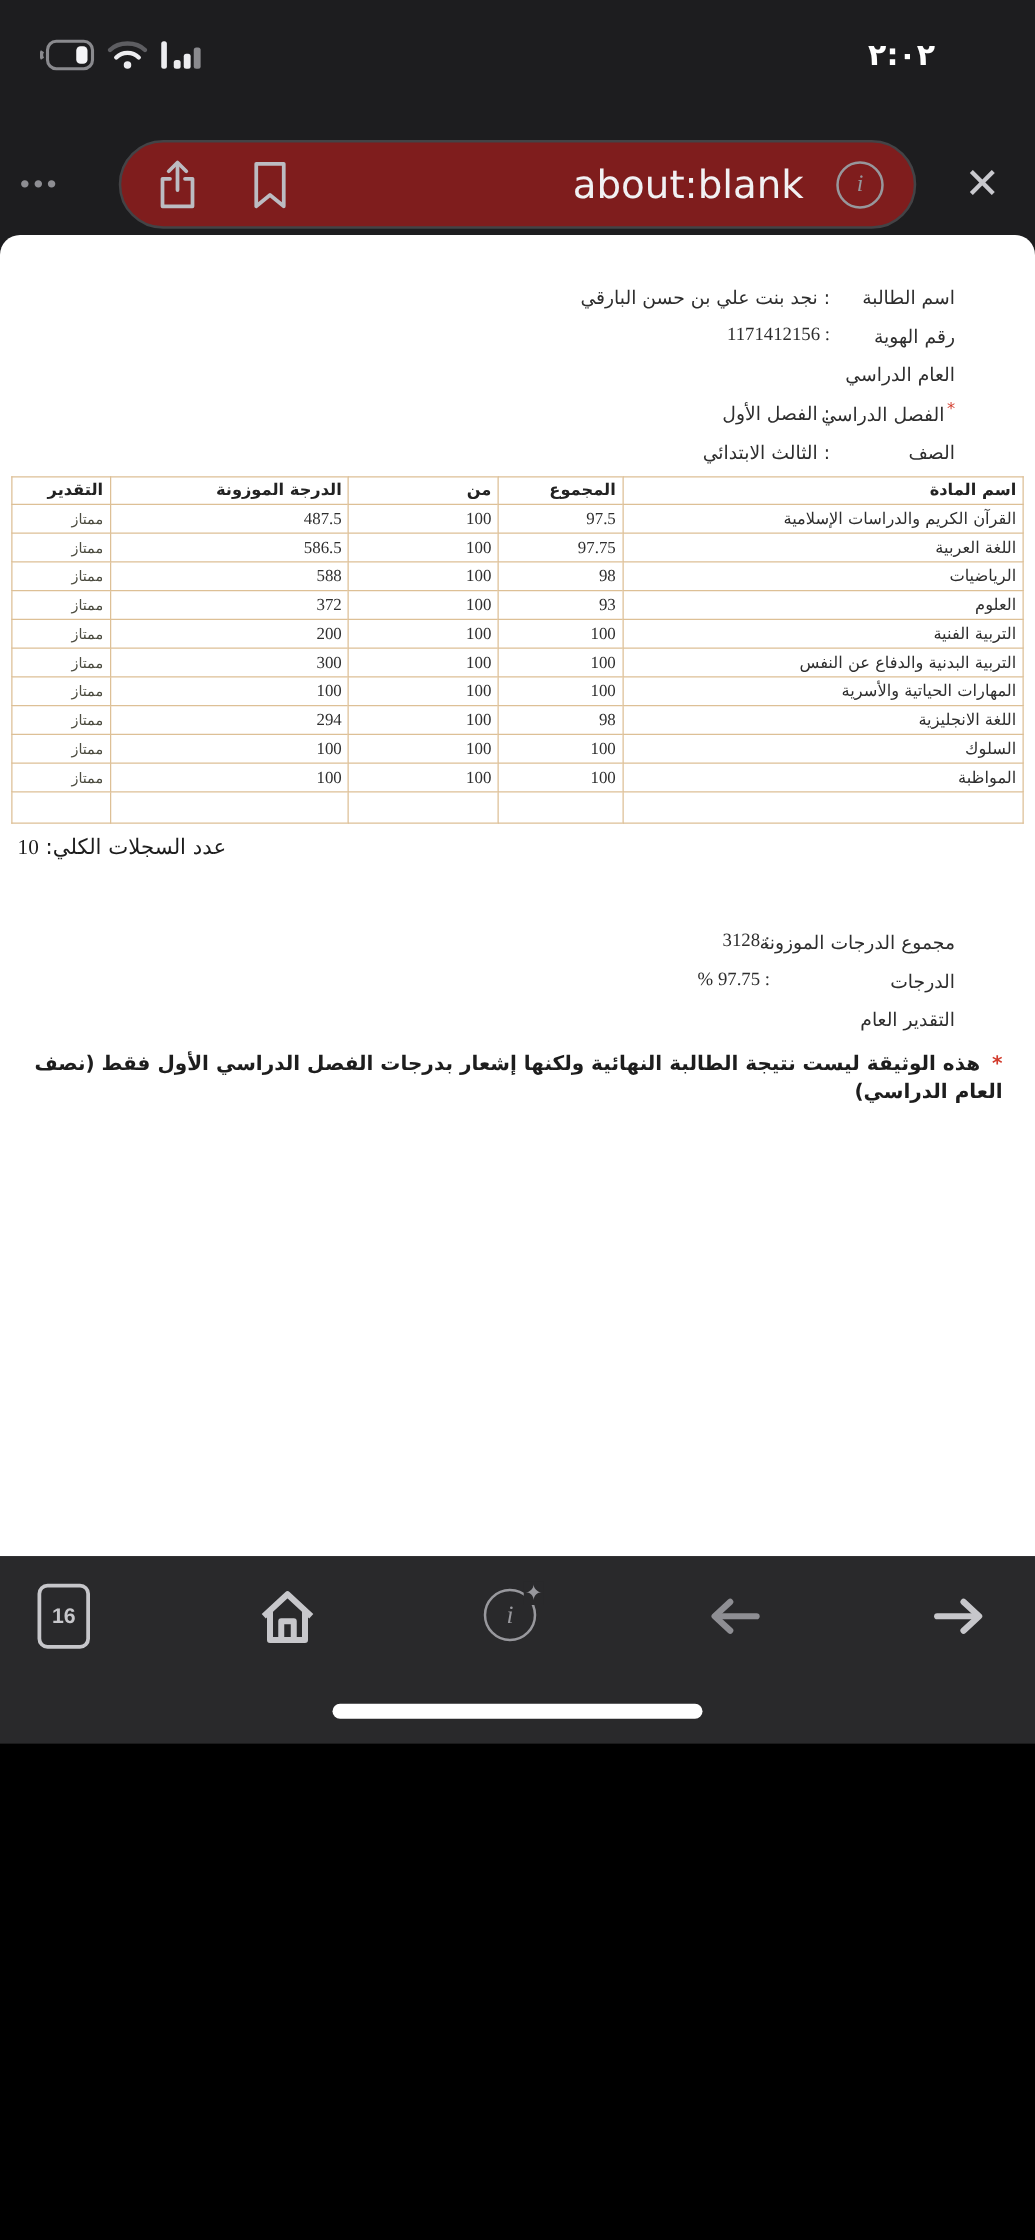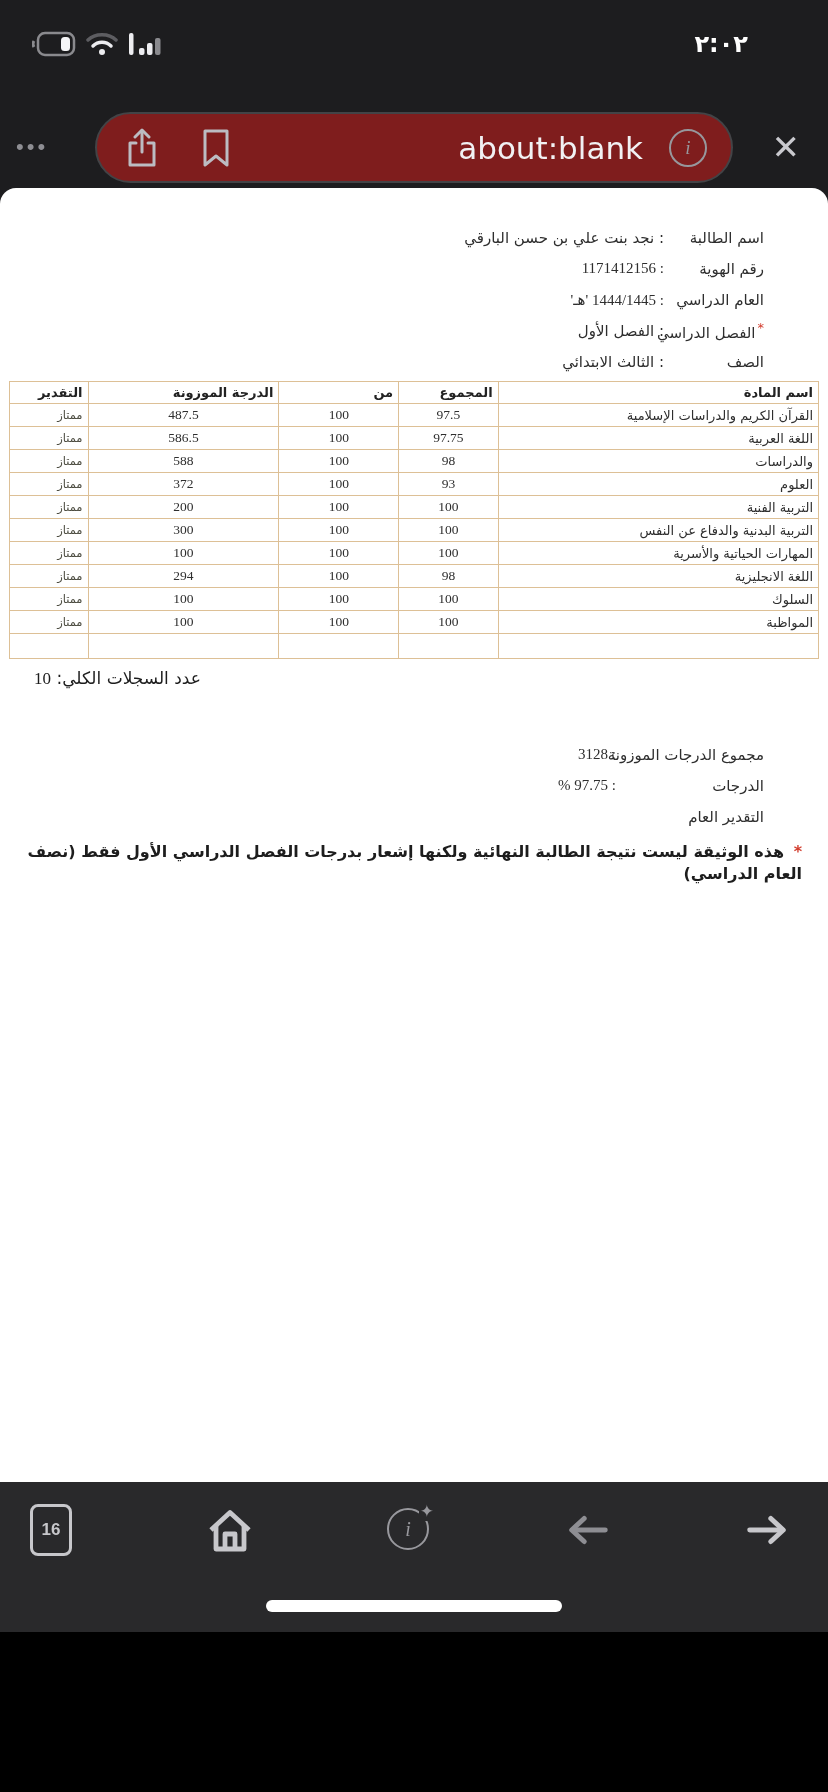--- a/index.html
+++ b/index.html
@@ -3,7 +3,7 @@
 <meta charset="utf-8">
 <style>
   html,body{margin:0;padding:0;background:#000;}
-  .screen{position:relative;width:828px;height:1632px;background:#1d1d1f;overflow:hidden;
+  .screen{position:relative;width:828px;height:1395px;background:#1d1d1f;overflow:hidden;
           font-family:"DejaVu Sans",sans-serif;}
 
   

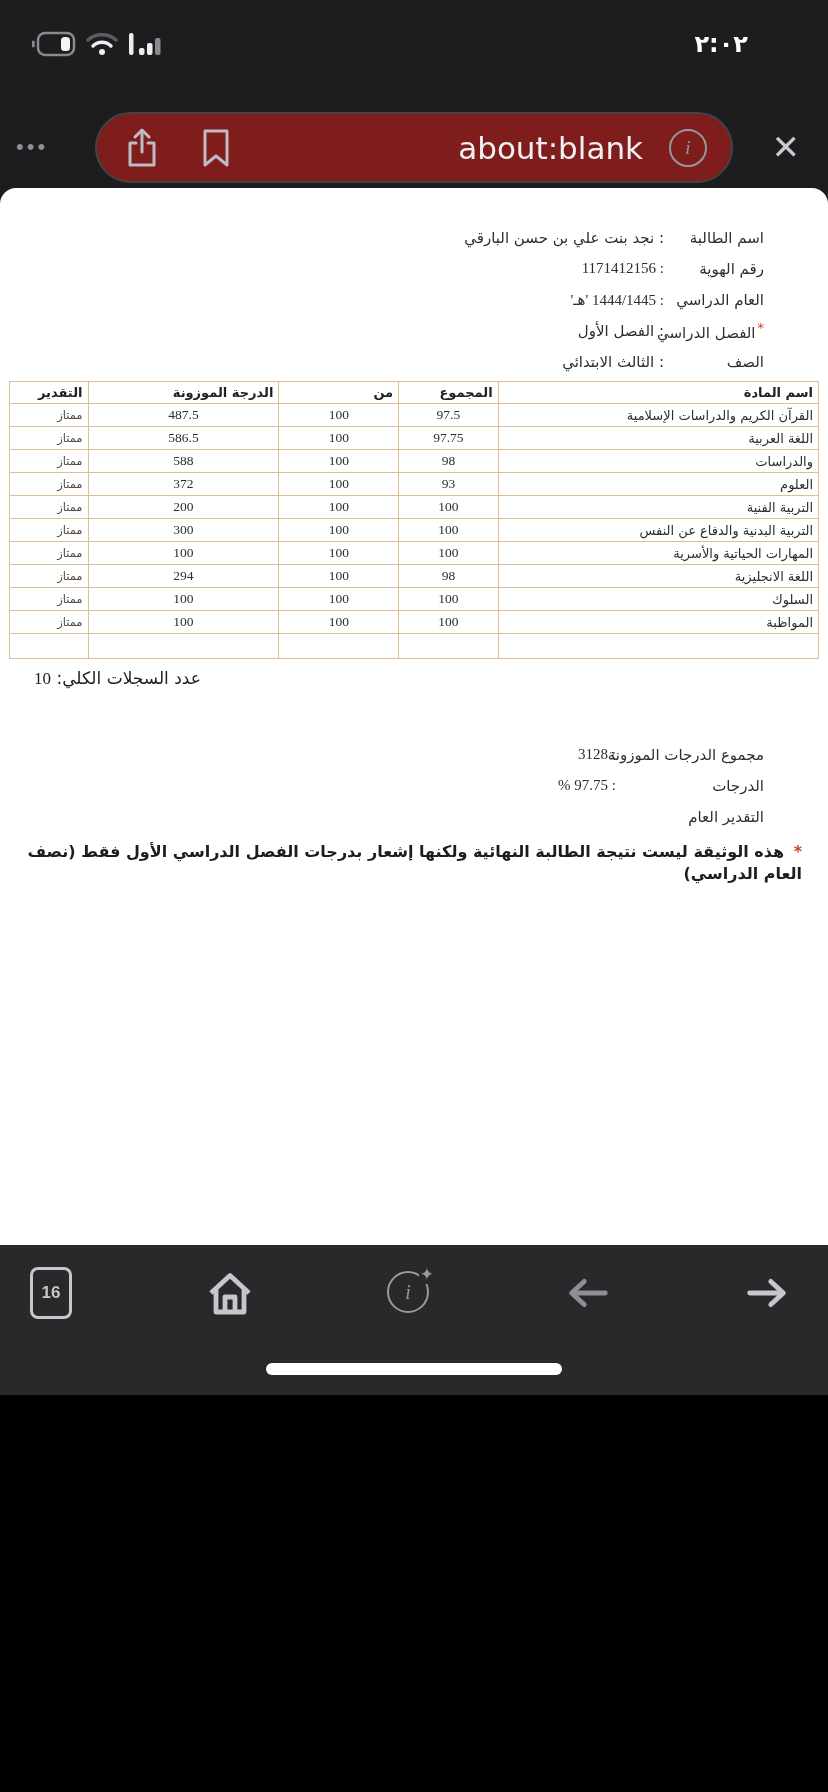--- a/index.html
+++ b/index.html
@@ -144,7 +144,6 @@
           </div>
           <div class="irow">
             <div class="lbl">العام الدراسي</div>
-            <div class="val num">: 1444/1445 'هـ'</div>
           </div>
           <div class="irow">
             <div class="lbl"><span class="req">*</span>الفصل الدراسي</div>

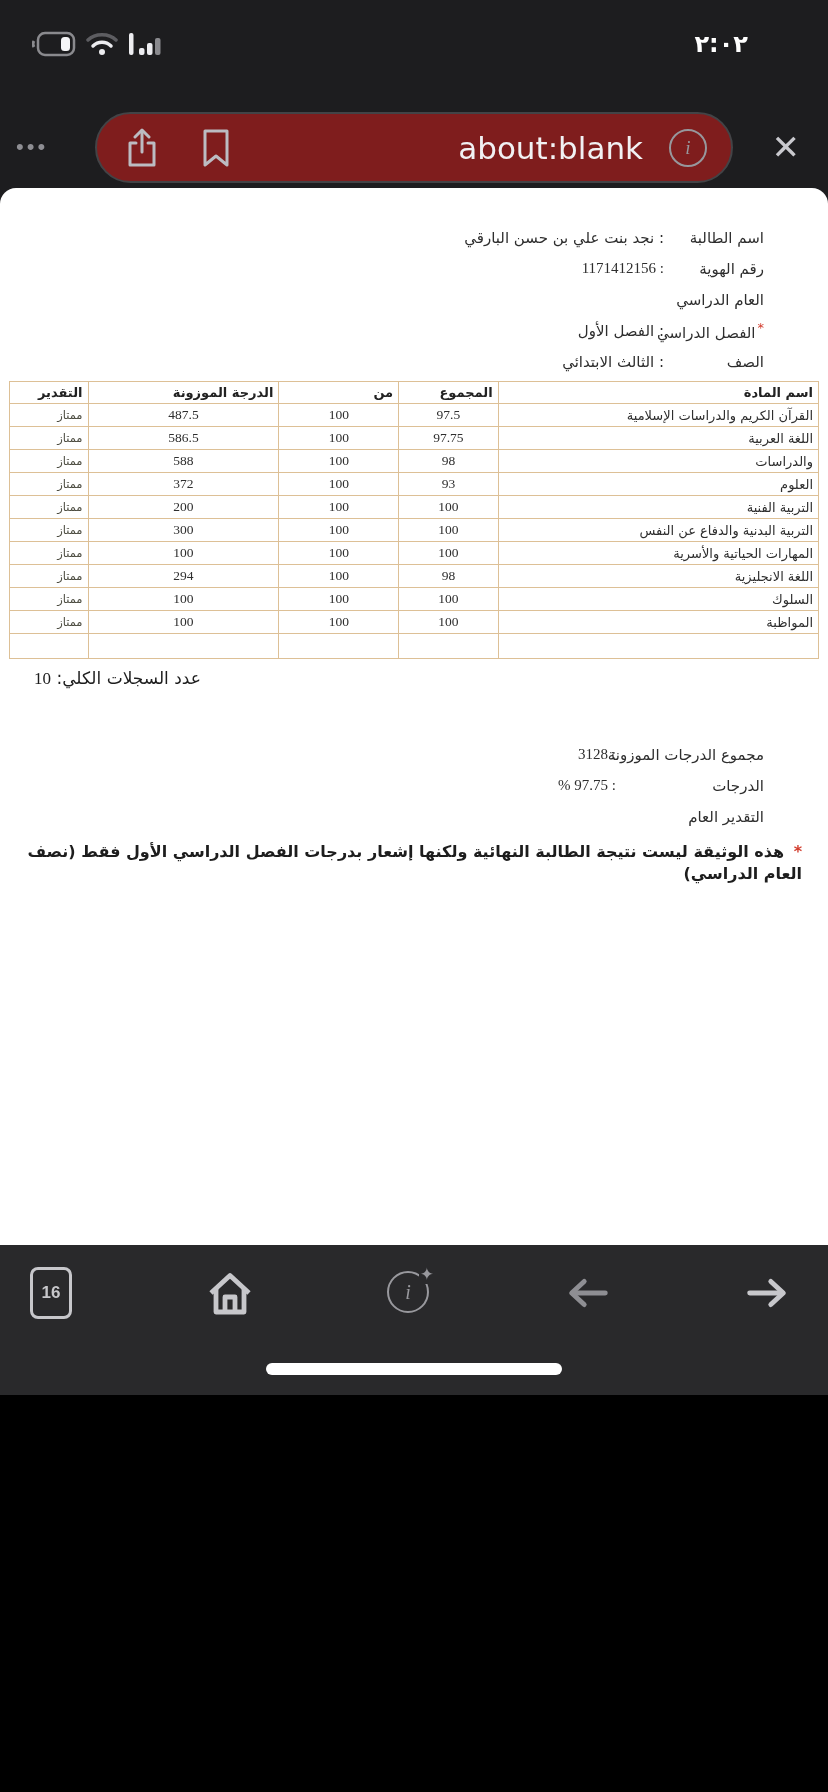--- a/index.html
+++ b/index.html
@@ -46,7 +46,7 @@
                overflow:hidden;white-space:nowrap;}
   table.grades th{height:21px;font-weight:bold;color:#222;}
   table.grades td{height:22px;}
-  table.grades td.num{font-family:"Liberation Serif","DejaVu Serif","DejaVu Sans",serif;font-size:13.5px;text-align:center;}
+  table.grades td.num{font-family:"Liberation Serif","DejaVu Serif","DejaVu Sans",serif;font-size:13.5px;}
   table.grades td.grade{font-size:11.5px;color:#4c4c40;margin-top:18px;}
   table.grades tr.emptyrow td{height:24px;}
   col.c-subject{width:39.6%;} col.c-total{width:12.3%;} col.c-outof{width:14.8%;}

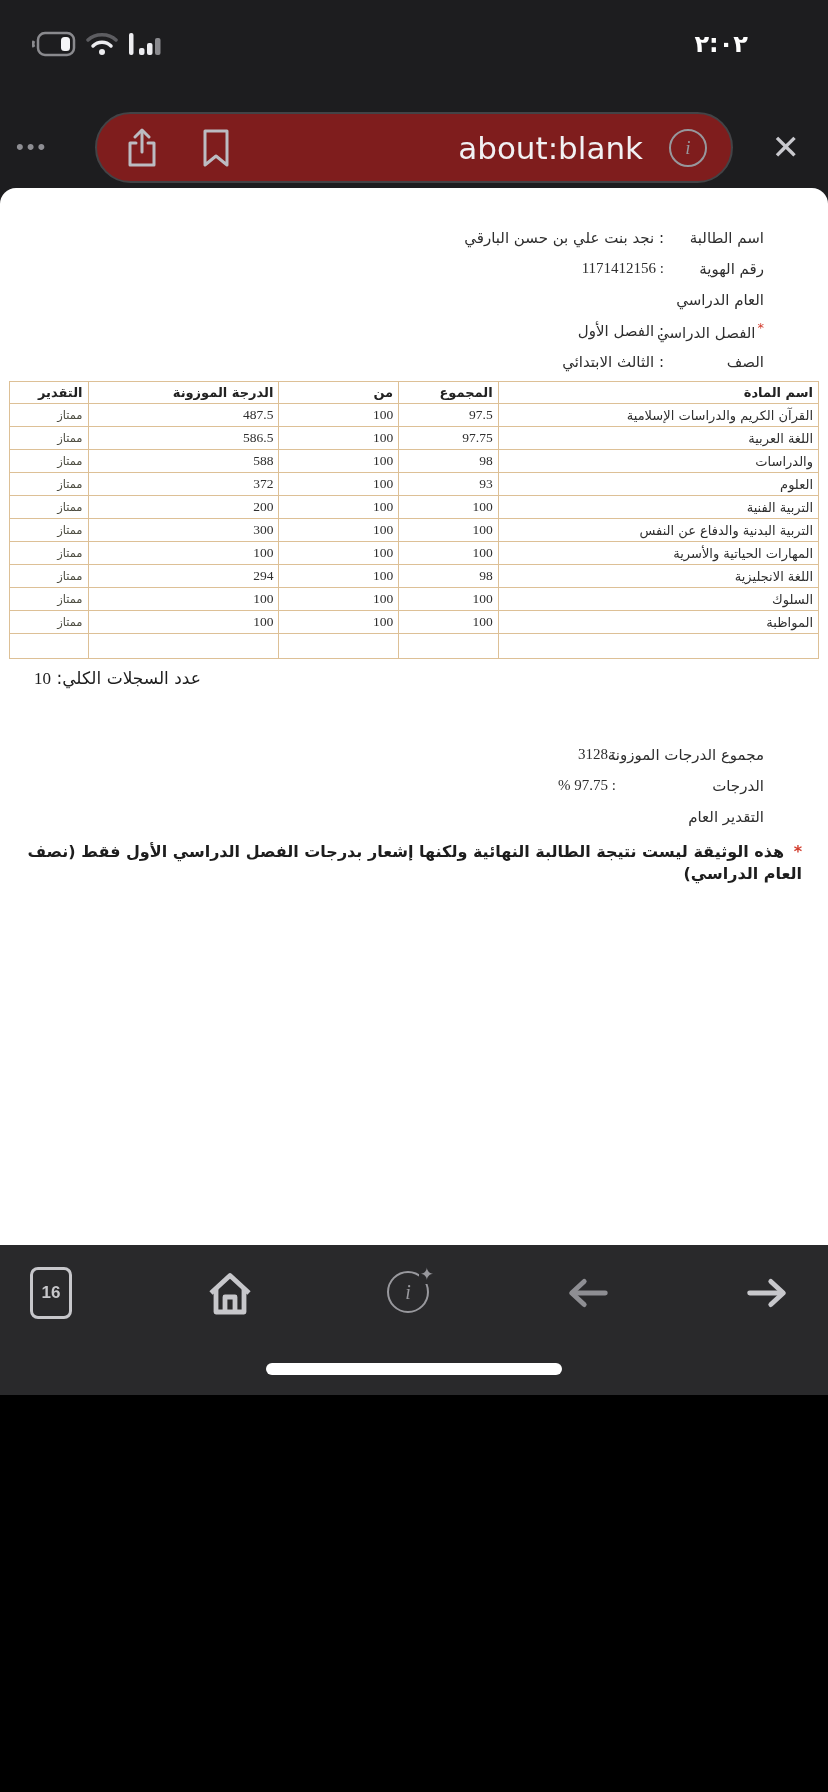--- a/index.html
+++ b/index.html
@@ -188,7 +188,7 @@
               <td class="grade">ممتاز</td>
             </tr>
             <tr>
-              <td>والدراسات</td>
+              <td>الرياضيات</td>
               <td class="num">98</td>
               <td class="num">100</td>
               <td class="num">588</td>

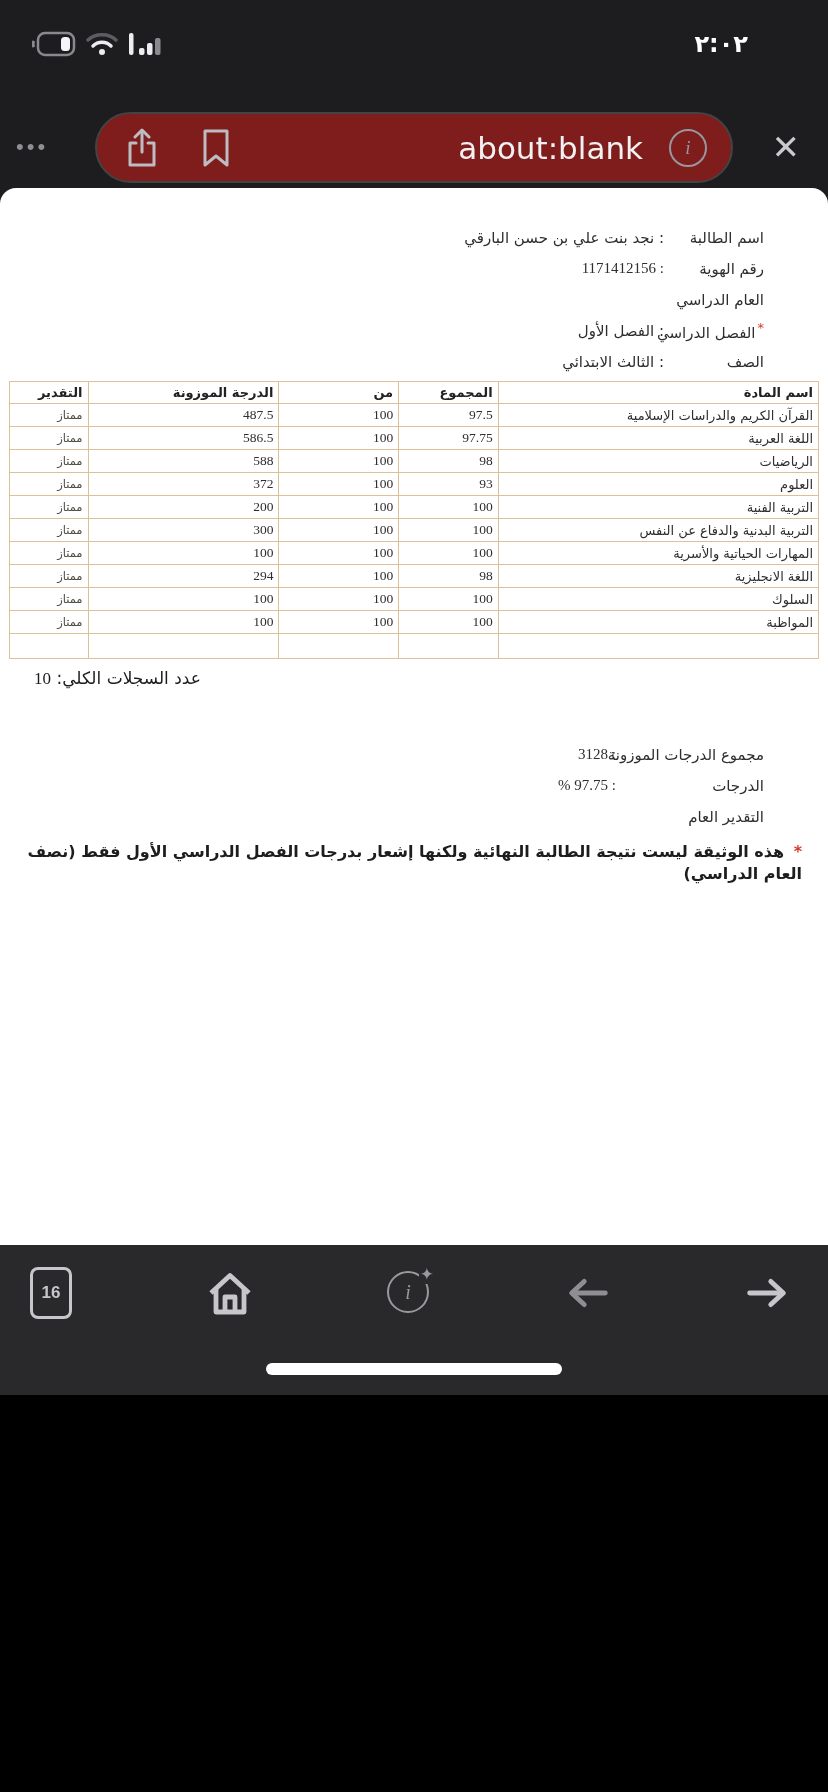--- a/index.html
+++ b/index.html
@@ -53,7 +53,7 @@
   col.c-weighted{width:23.6%;} col.c-grade{width:9.7%;}
 
   .records{direction:rtl;text-align:left;margin:9px 0 0 0;padding-left:14px;font-size:17px;color:#1d1d1d;}
-  .records .rv{font-family:"Liberation Serif","DejaVu Serif","DejaVu Sans",serif;margin-left:20px;}
+  .records .rv{font-family:"Liberation Serif","DejaVu Serif","DejaVu Sans",serif;}
   .summary-block{margin-top:50px;padding:0 64px;}
   .footnote{direction:rtl;margin:9px 0 0 0;padding:0 26px 0 18px;font-size:16px;font-weight:bold;
             color:#1d1d1d;text-align:right;line-height:1.35;}

